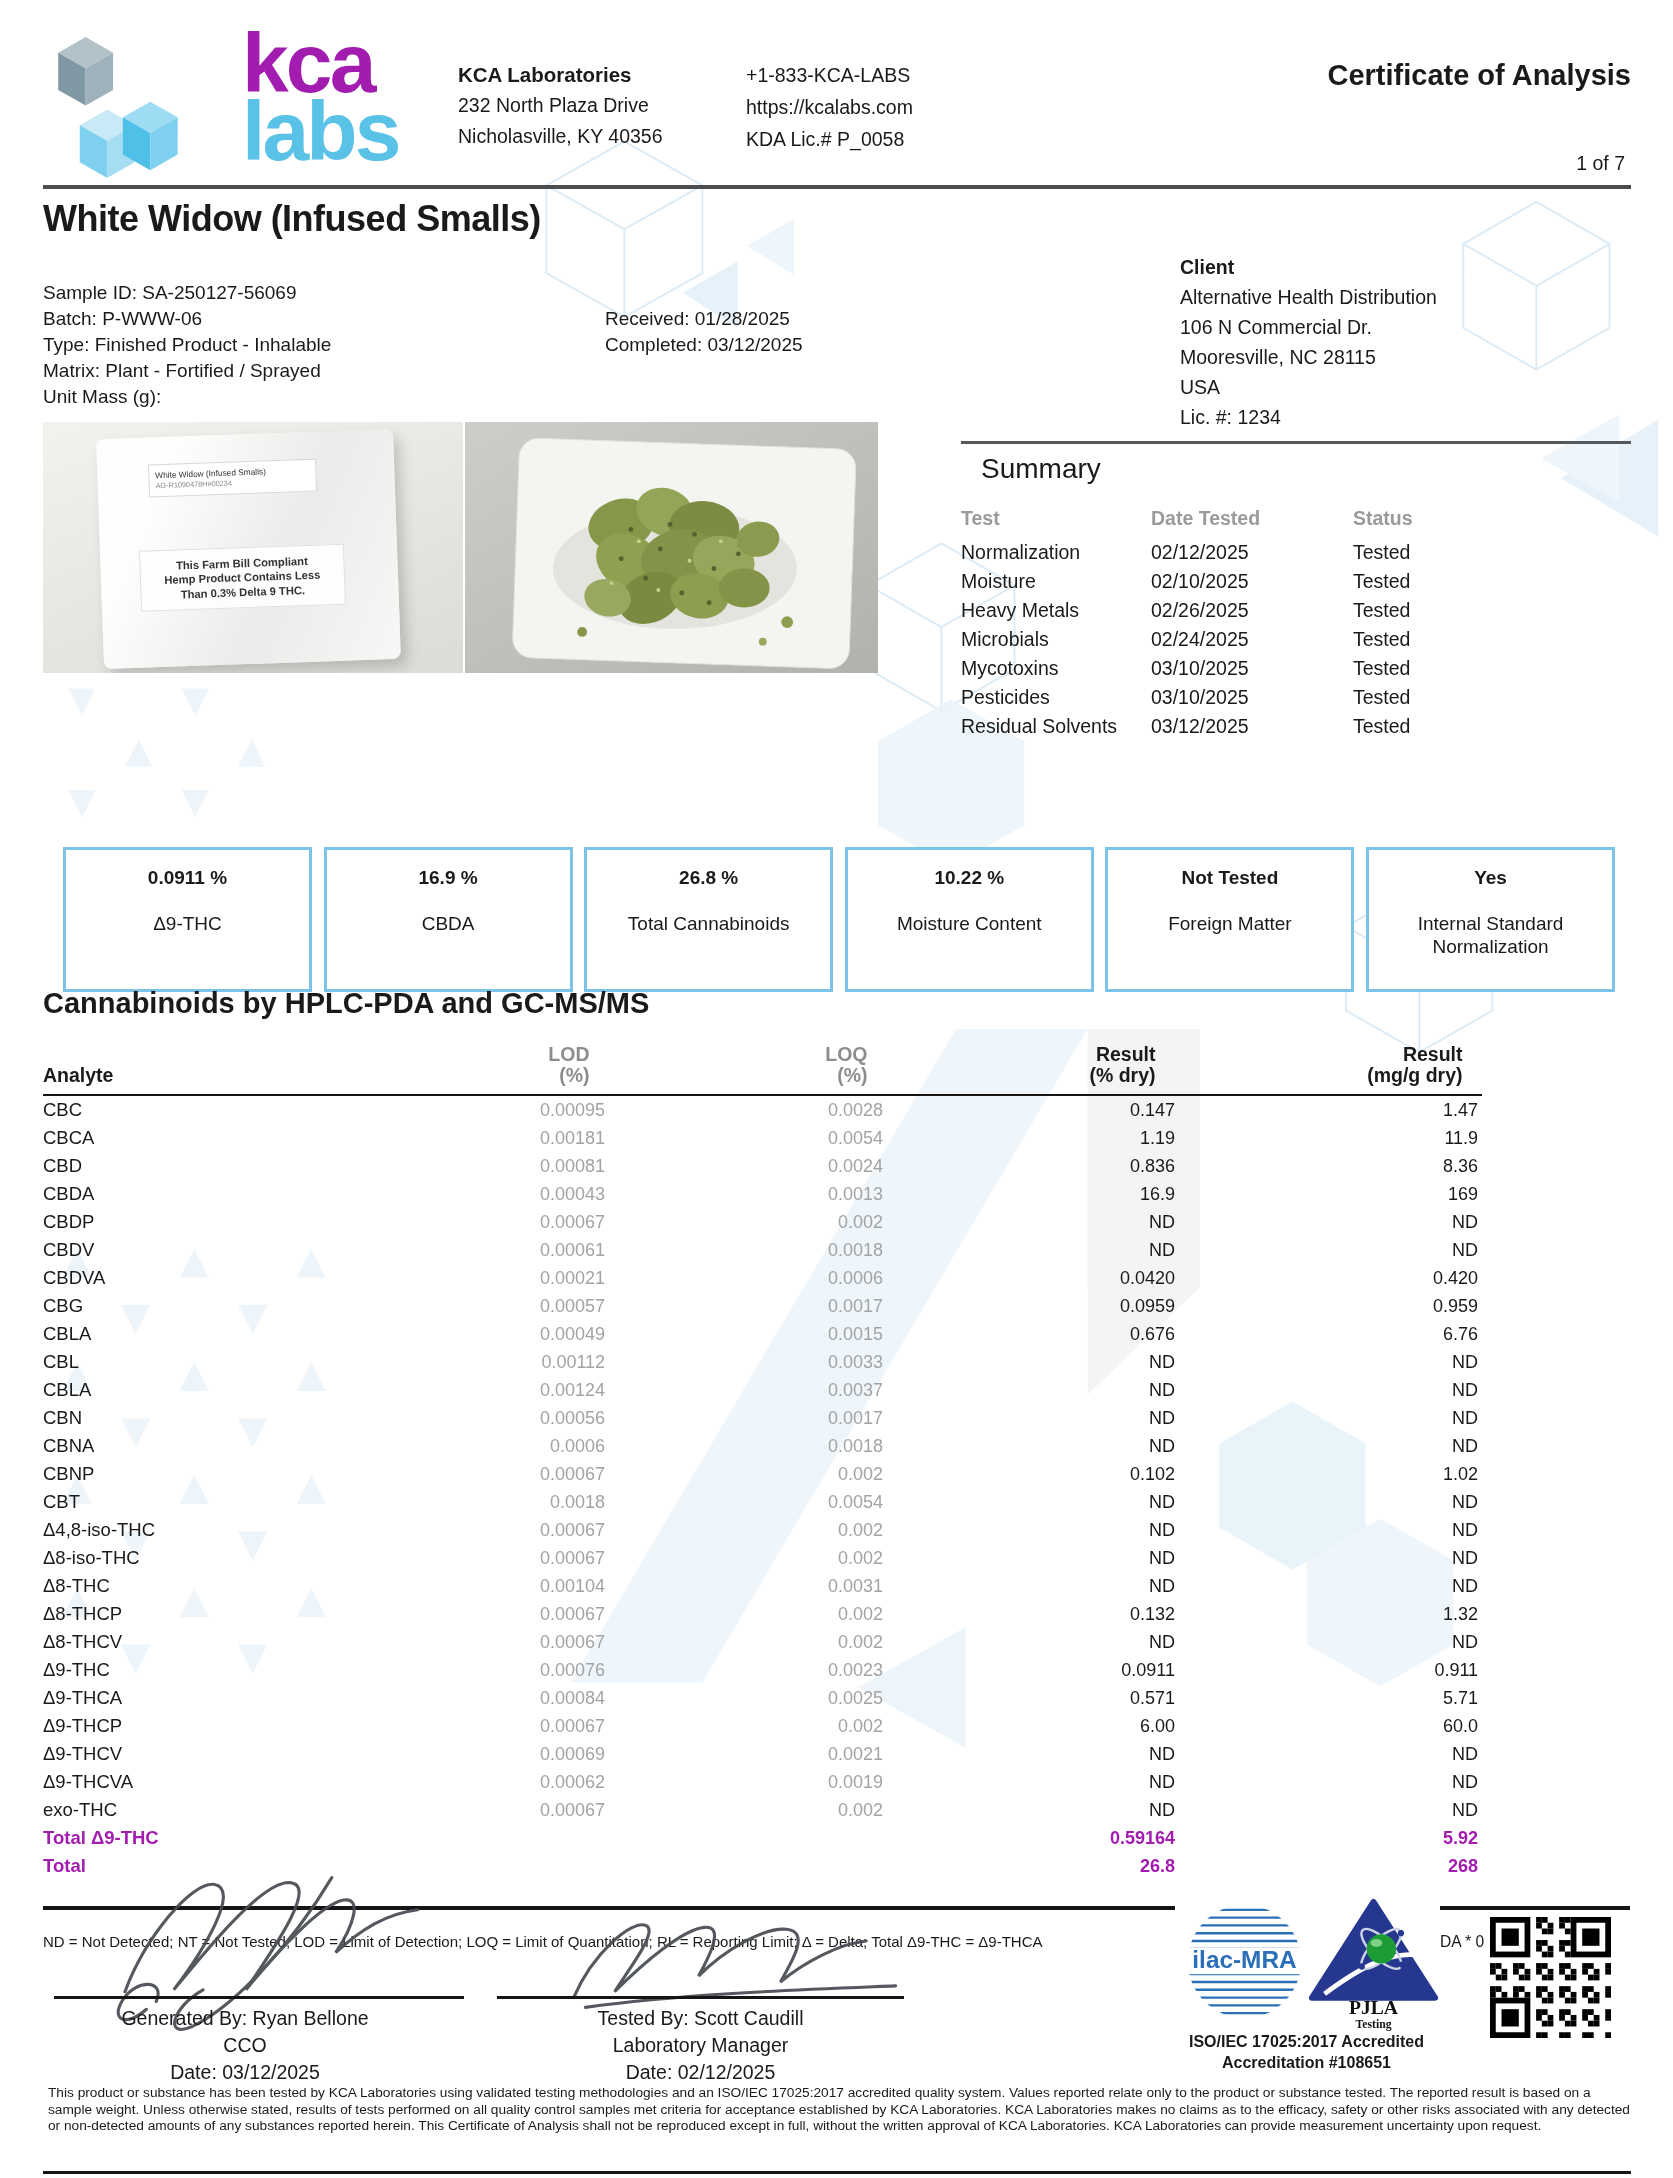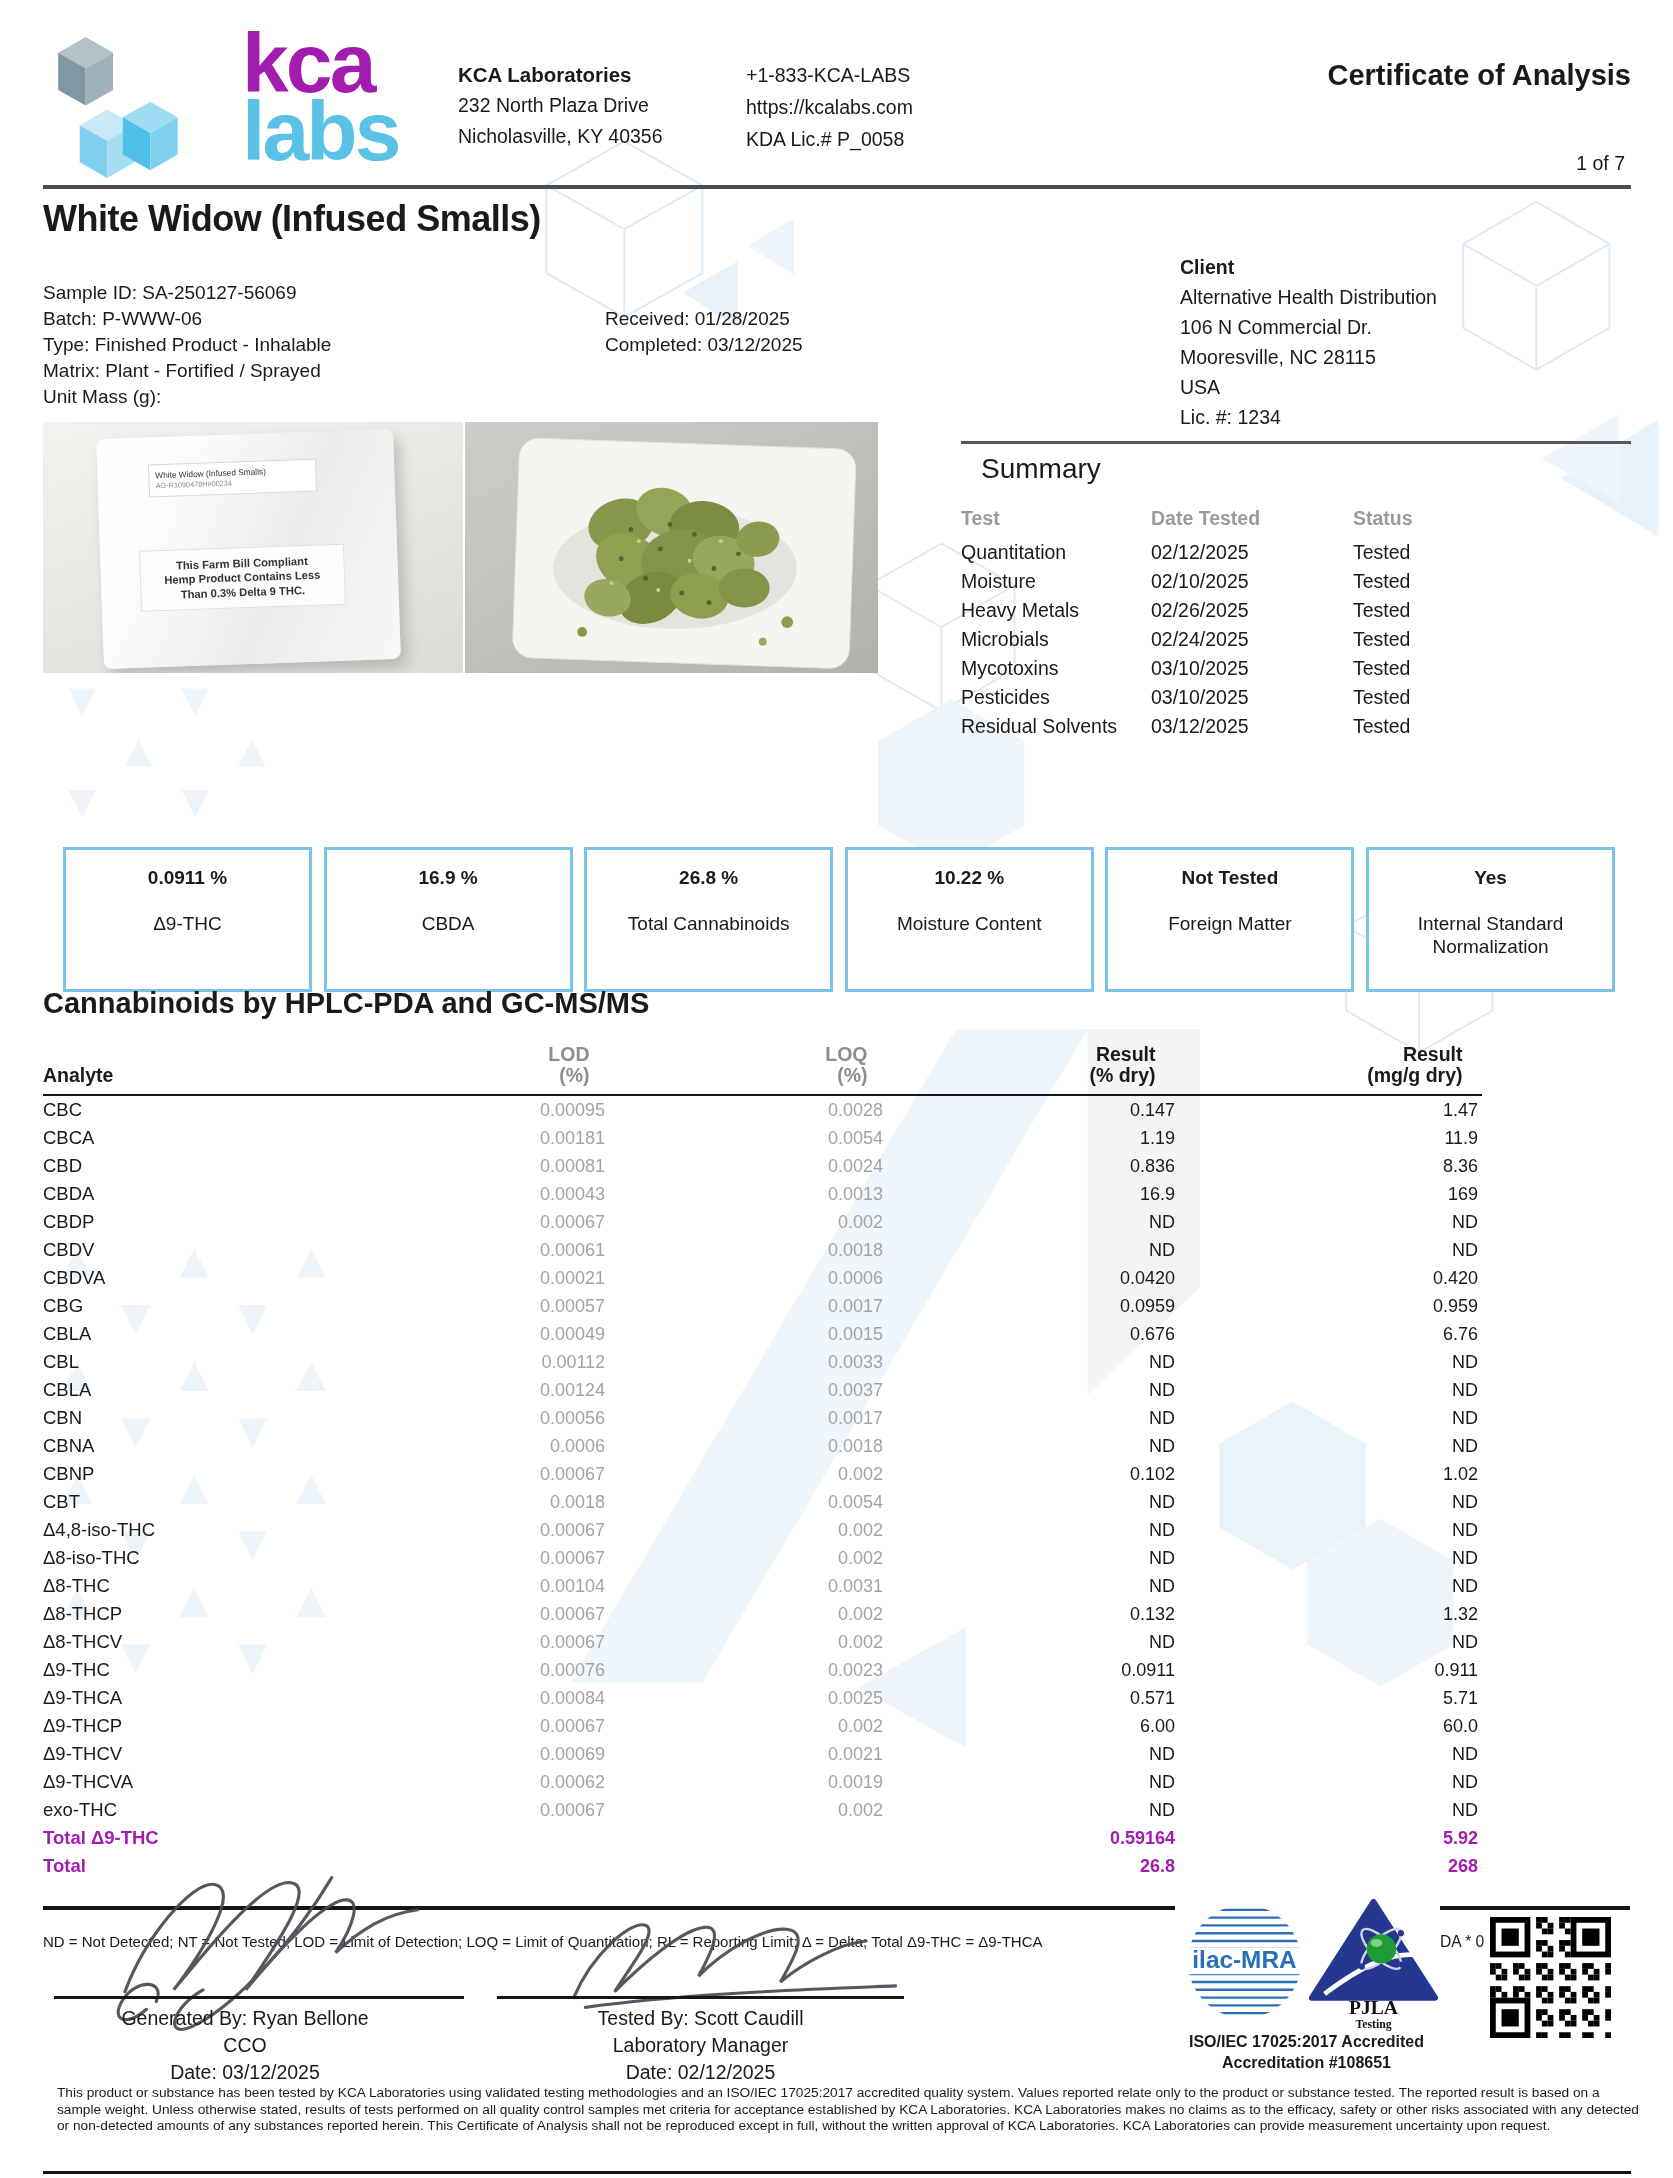--- a/index.html
+++ b/index.html
@@ -272,7 +272,7 @@
     </thead>
     <tbody id="summary-body">
         <tr>
-          <td>Quantitation</td>
+          <td>Normalization</td>
           <td>02/12/2025</td>
           <td>Tested</td>
         </tr>

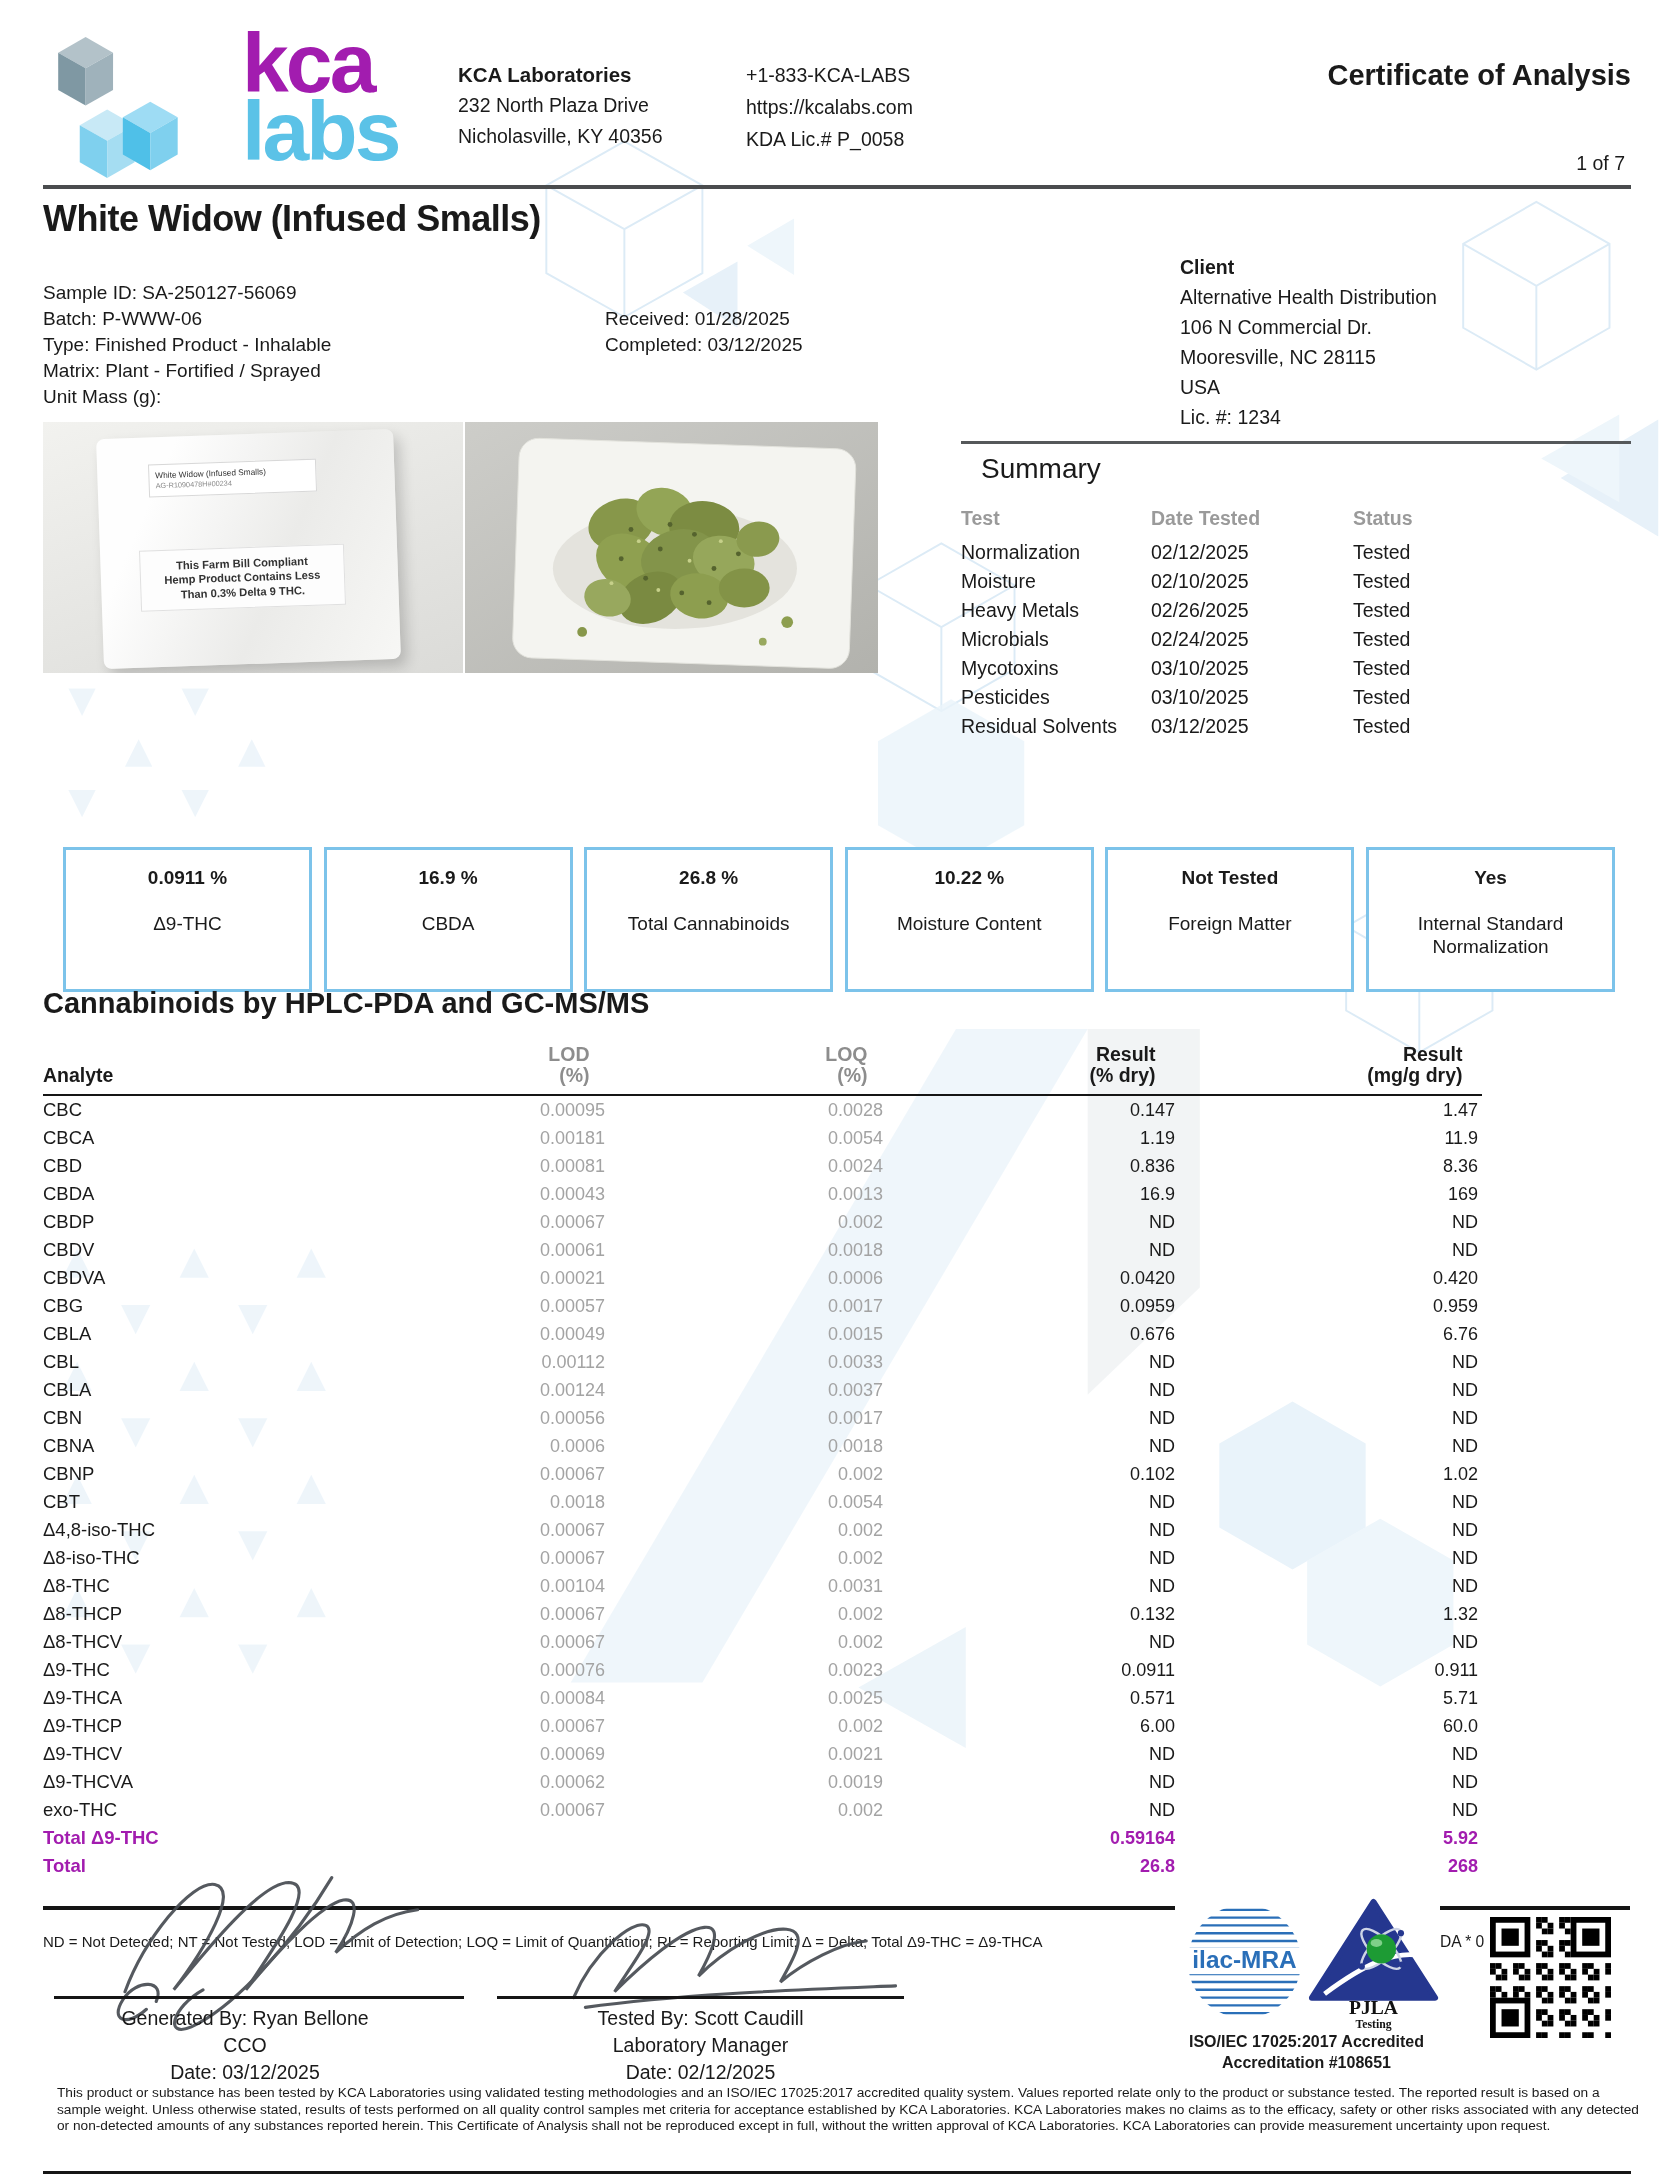--- a/index.html
+++ b/index.html
@@ -89,7 +89,7 @@
   .iso-text{position:absolute;left:1174px;top:2032px;width:265px;text-align:center;font-size:16px;
             font-weight:bold;line-height:20.5px;}
   .qr{position:absolute;left:1490px;top:1917px;width:121px;height:121px;}
-  .disclaimer{position:absolute;left:57px;top:2085px;width:1590px;font-size:13.7px;line-height:16.6px;}
+  .disclaimer{position:absolute;left:48px;top:2085px;width:1590px;font-size:13.7px;line-height:16.6px;}
   .rule-bottom{left:43px;right:43px;top:2171px;height:2.9px;background:#151515;}
 </style>
 </head>

